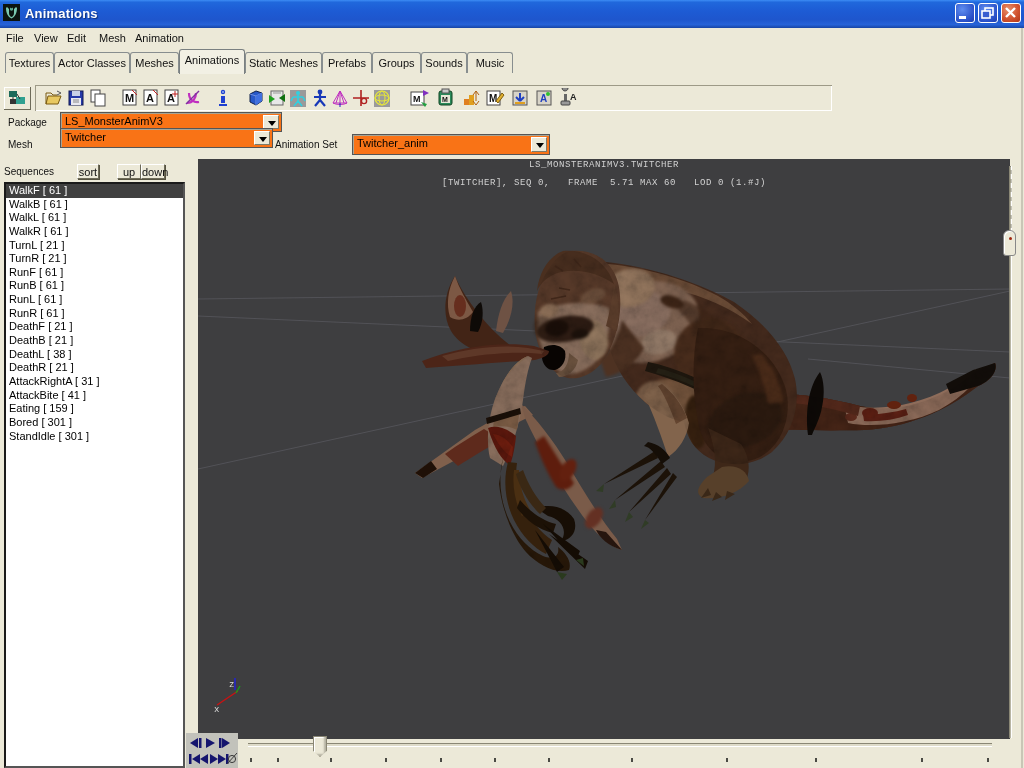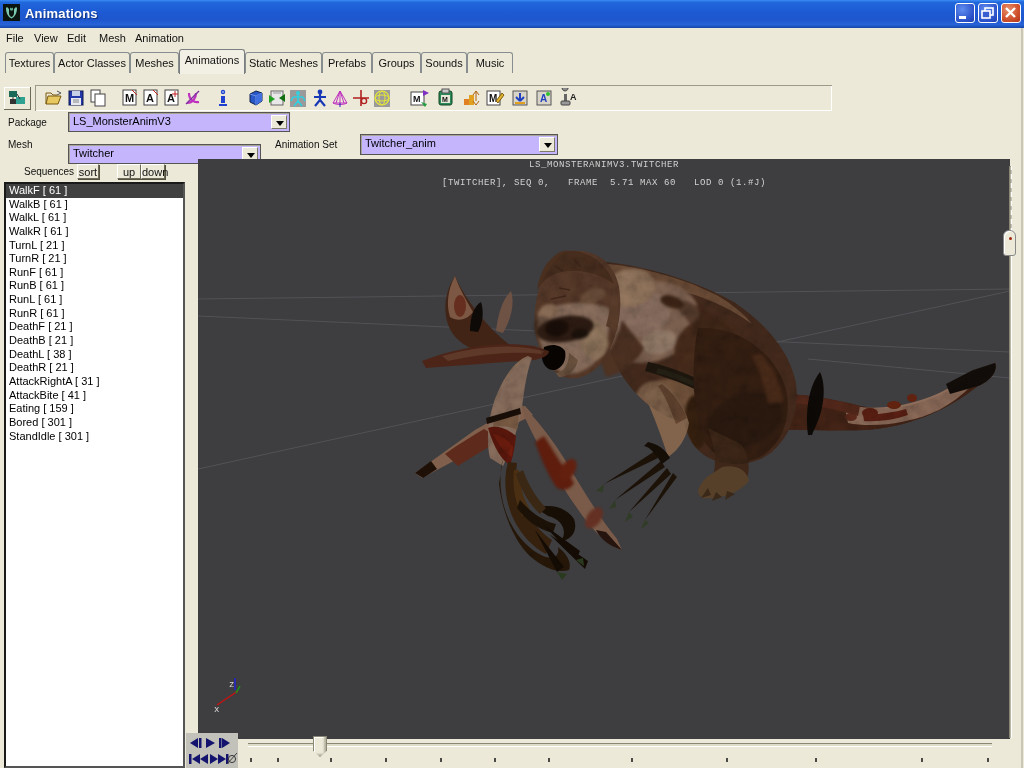--- a/index.html
+++ b/index.html
@@ -35,8 +35,8 @@
 
 
 .lbl { position:absolute; font-size:10px; color:#111; }
-.combo { position:absolute; background:#c4b5fd; border:1px solid #555;
-  box-shadow:inset 1px 1px 0 #a8a595; font-size:11px; color:#000;margin-left:8px; }
+.combo { position:absolute; background:#f97316; border:1px solid #555;
+  box-shadow:inset 1px 1px 0 #a8a595; font-size:11px; color:#000; }
 .combo .ctext { position:absolute; left:4px; top:2px; white-space:nowrap; }
 .carw { position:absolute; top:2px; right:2px; bottom:2px; width:16px; background:#ece9d8;
   border:1px solid #fff; border-right-color:#7d7a68; border-bottom-color:#7d7a68; }

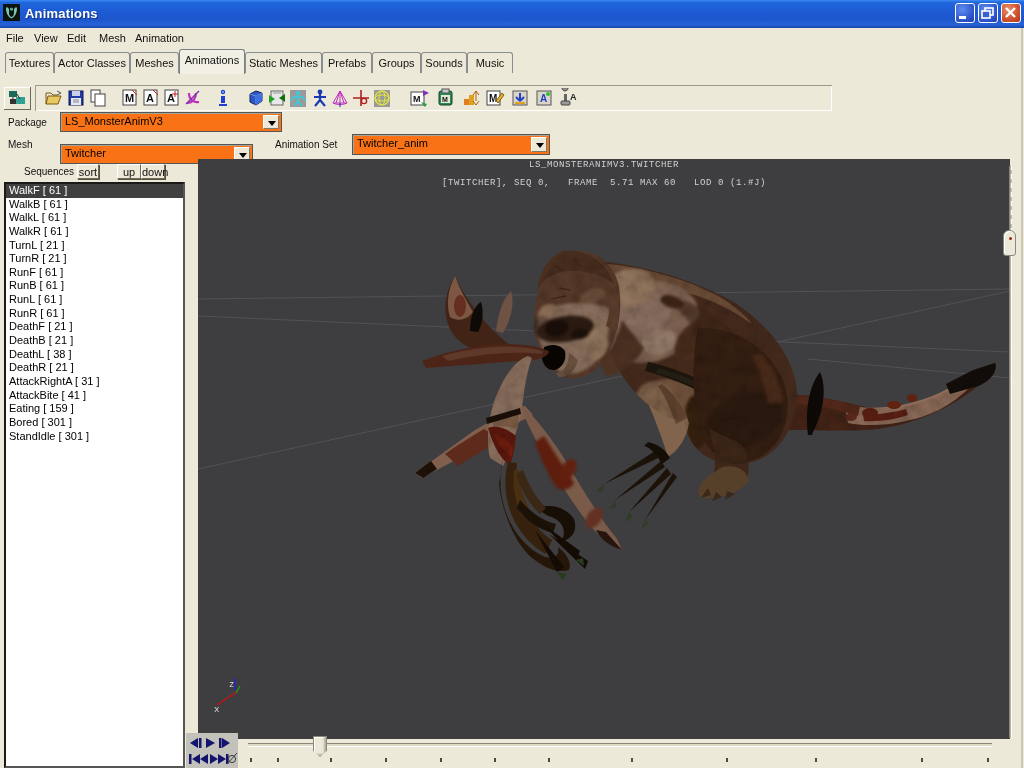--- a/index.html
+++ b/index.html
@@ -245,7 +245,7 @@
     <div class="carw"></div>
 </div>
 <div class="lbl" style="left:8px;top:139px">Mesh</div>
-<div class="combo" style="left:60px;top:144px;width:193px;height:20px">
+<div class="combo" style="left:60px;top:128px;width:213px;height:20px">
   <div class="ctext">Twitcher</div>
     <div class="carw"></div>
 </div>

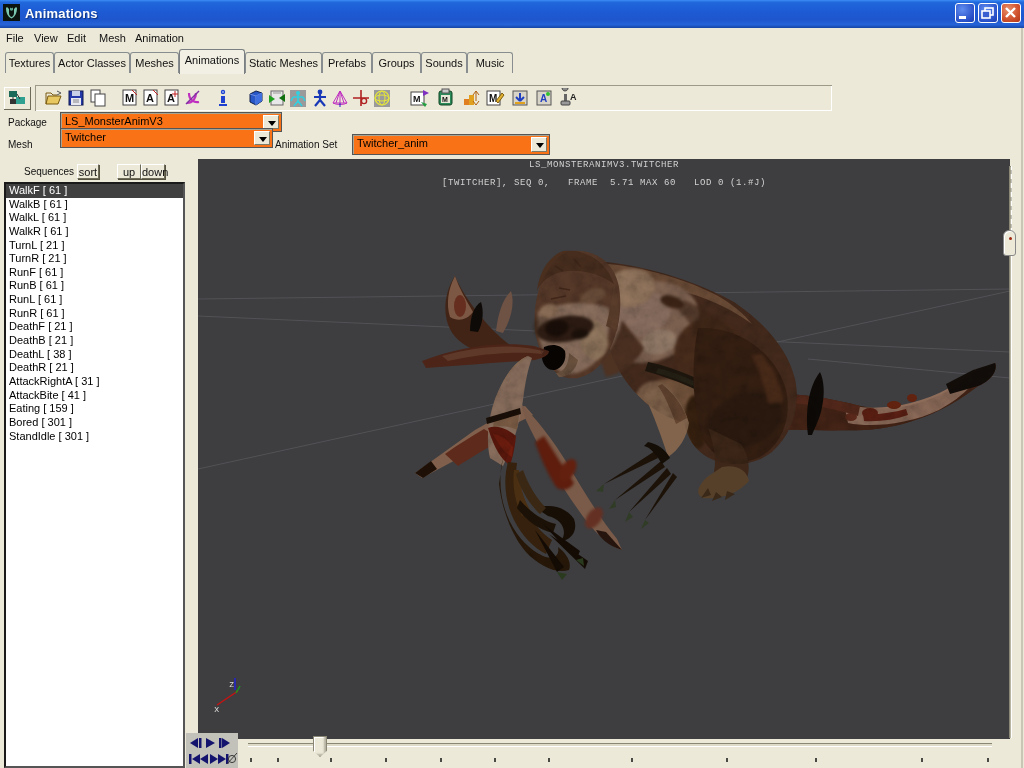--- a/index.html
+++ b/index.html
@@ -255,7 +255,7 @@
     <div class="carw"></div>
 </div>
 
-<div class="lbl" style="left:24px;top:166px">Sequences</div>
+<div class="lbl" style="left:4px;top:166px">Sequences</div>
 <div class="sbtn" style="left:77px;width:22px">sort</div>
 <div class="sbtn" style="left:117px;width:24px">up</div>
 <div class="sbtn" style="left:141px;width:24px">down</div>

